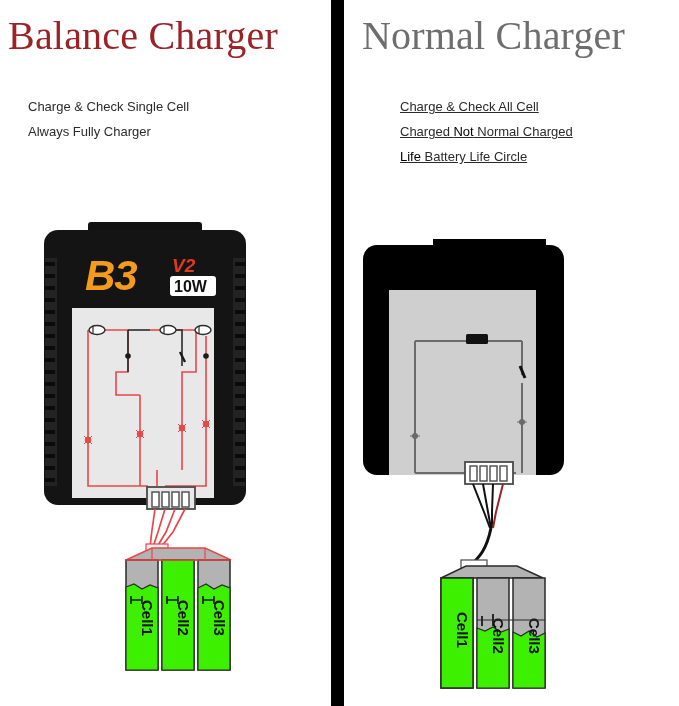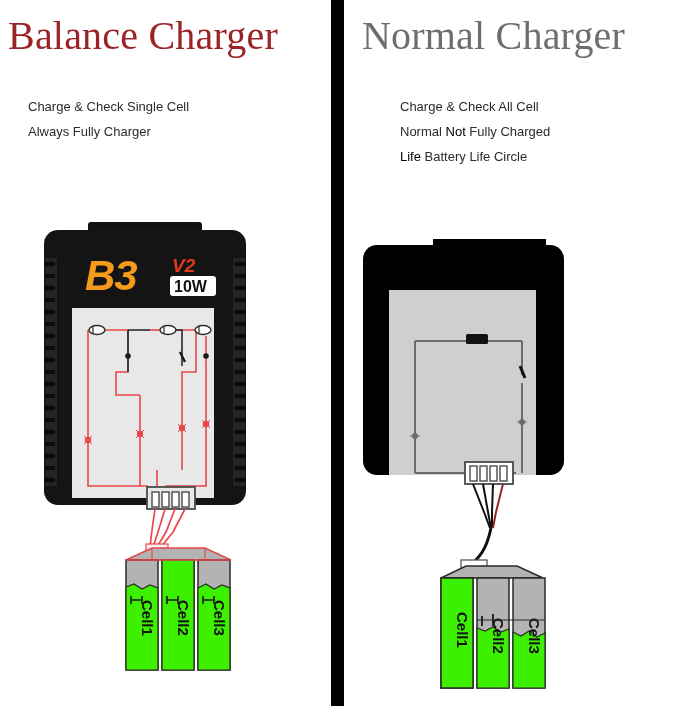--- a/index.html
+++ b/index.html
@@ -69,7 +69,7 @@
     white-space: nowrap;
   }
   .bullets-left  { left: 28px; }
-  .bullets-right { left: 56px; }
+  .bullets-right { left: 56px; text-decoration: underline; }
   .bullets div { height: 25px; }
   .hl { color: #000000; }
 

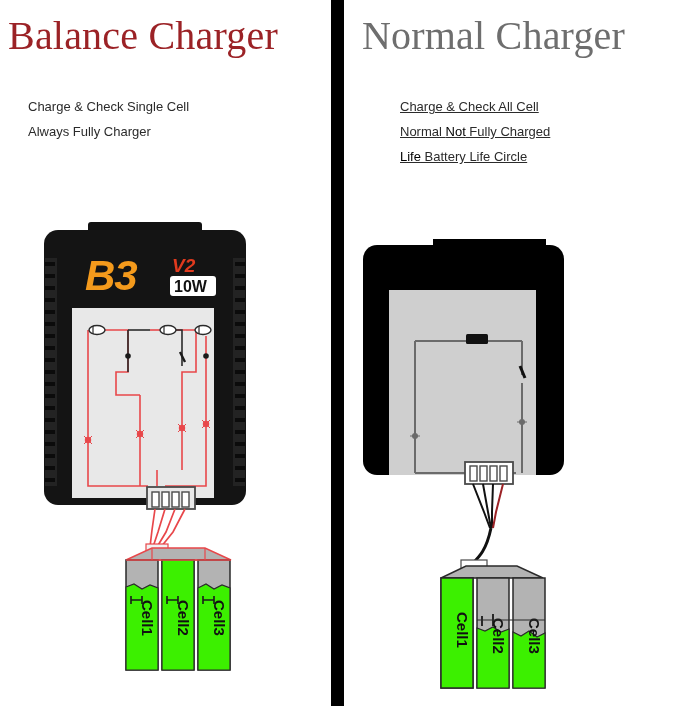--- a/index.html
+++ b/index.html
@@ -277,7 +277,7 @@
 
     <div class="bullets bullets-right">
       <div><span>Charge &amp; Check All Cell</span></div>
-      <div><span>Normal </span><span class="hl">Not</span><span> Fully Charged</span></div>
+      <div><span>Charged </span><span class="hl">Not</span><span> Fully Charged</span></div>
       <div><span class="hl">Life</span><span> Battery Life Circle</span></div>
     </div>
 

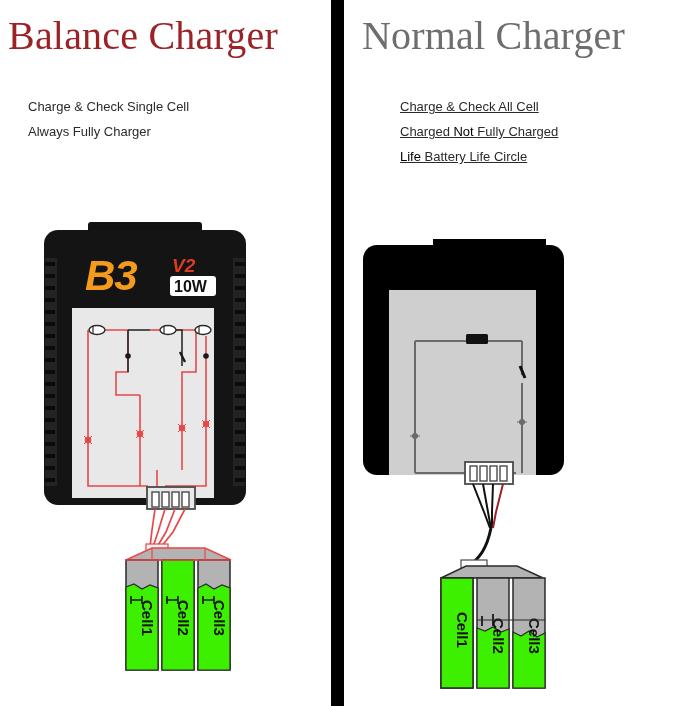--- a/index.html
+++ b/index.html
@@ -277,7 +277,7 @@
 
     <div class="bullets bullets-right">
       <div><span>Charge &amp; Check All Cell</span></div>
-      <div><span>Charged </span><span class="hl">Not</span><span> Fully Charged</span></div>
+      <div><span>Charged </span><span class="hl">Not</span><span> Normal Charged</span></div>
       <div><span class="hl">Life</span><span> Battery Life Circle</span></div>
     </div>
 

